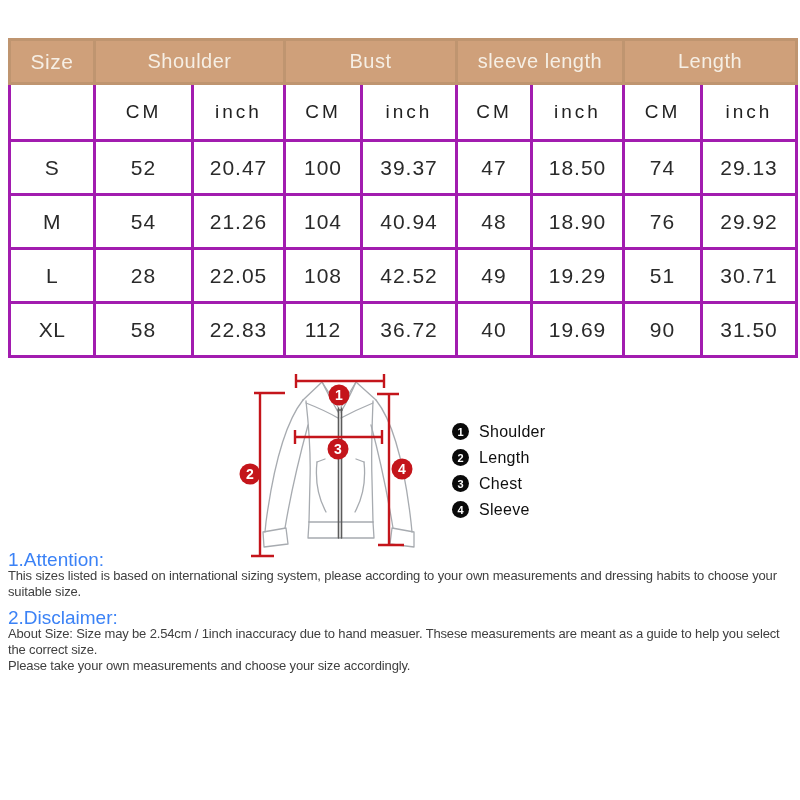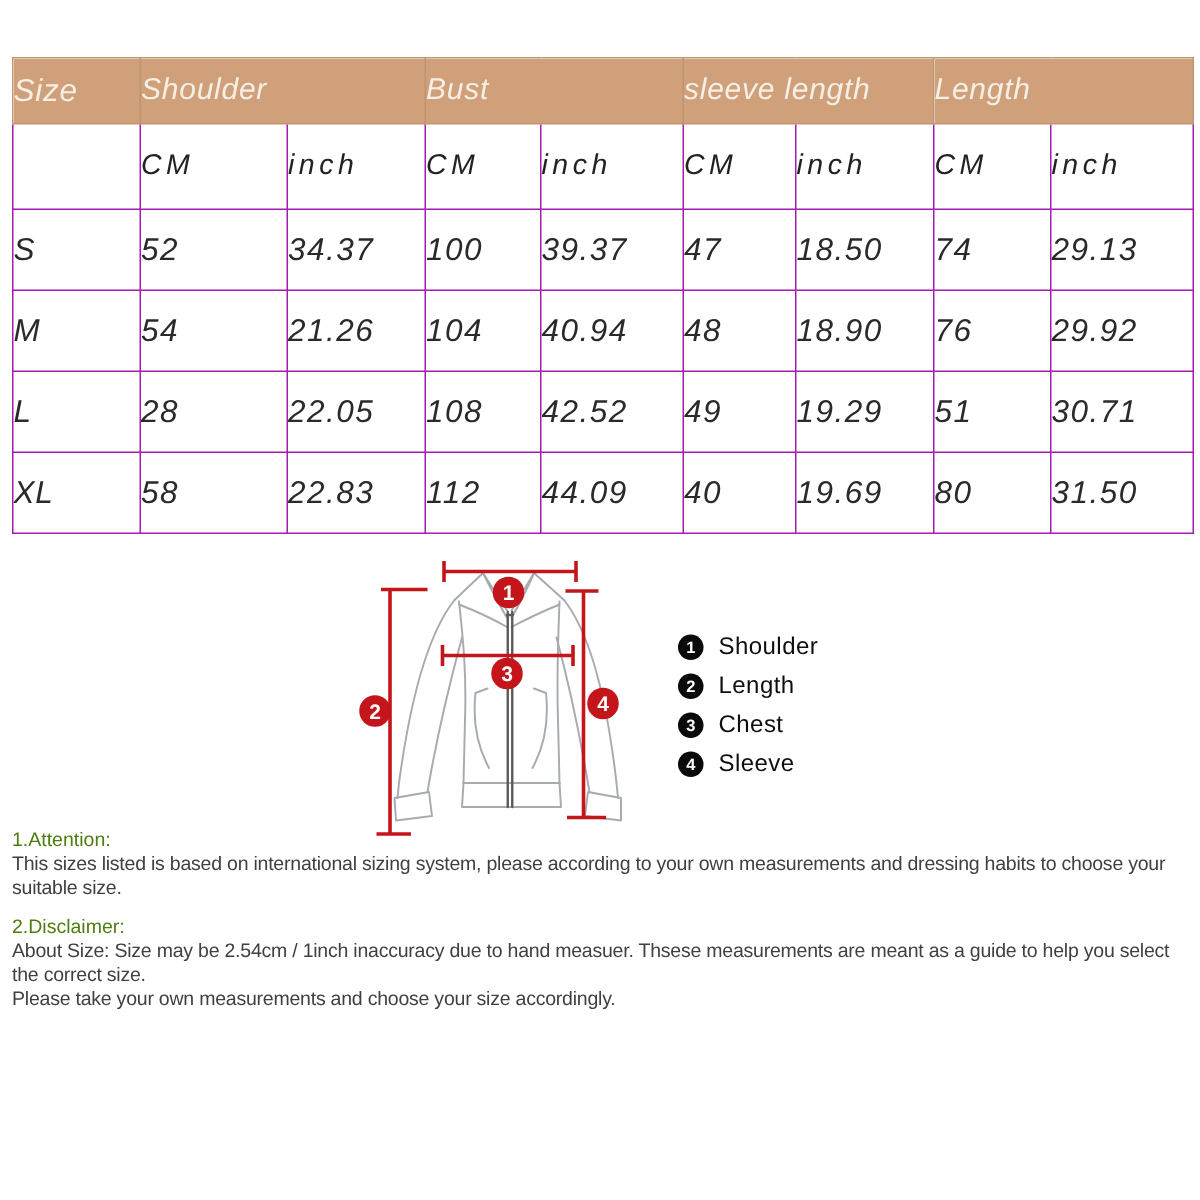--- a/index.html
+++ b/index.html
@@ -15,8 +15,8 @@
     border:1px solid #8f8f8f;
   }
   .size-table th,.size-table td{
-    border:1px solid #a21caf;text-align:left;vertical-align:middle;
-    padding:0;white-space:nowrap;overflow:hidden;font-style:italic;
+    border:3px solid #a21caf;text-align:center;vertical-align:middle;
+    padding:0;white-space:nowrap;overflow:hidden;
   }
   .size-table tr.group-row{height:44px;}
   .size-table tr.unit-row{height:57px;}

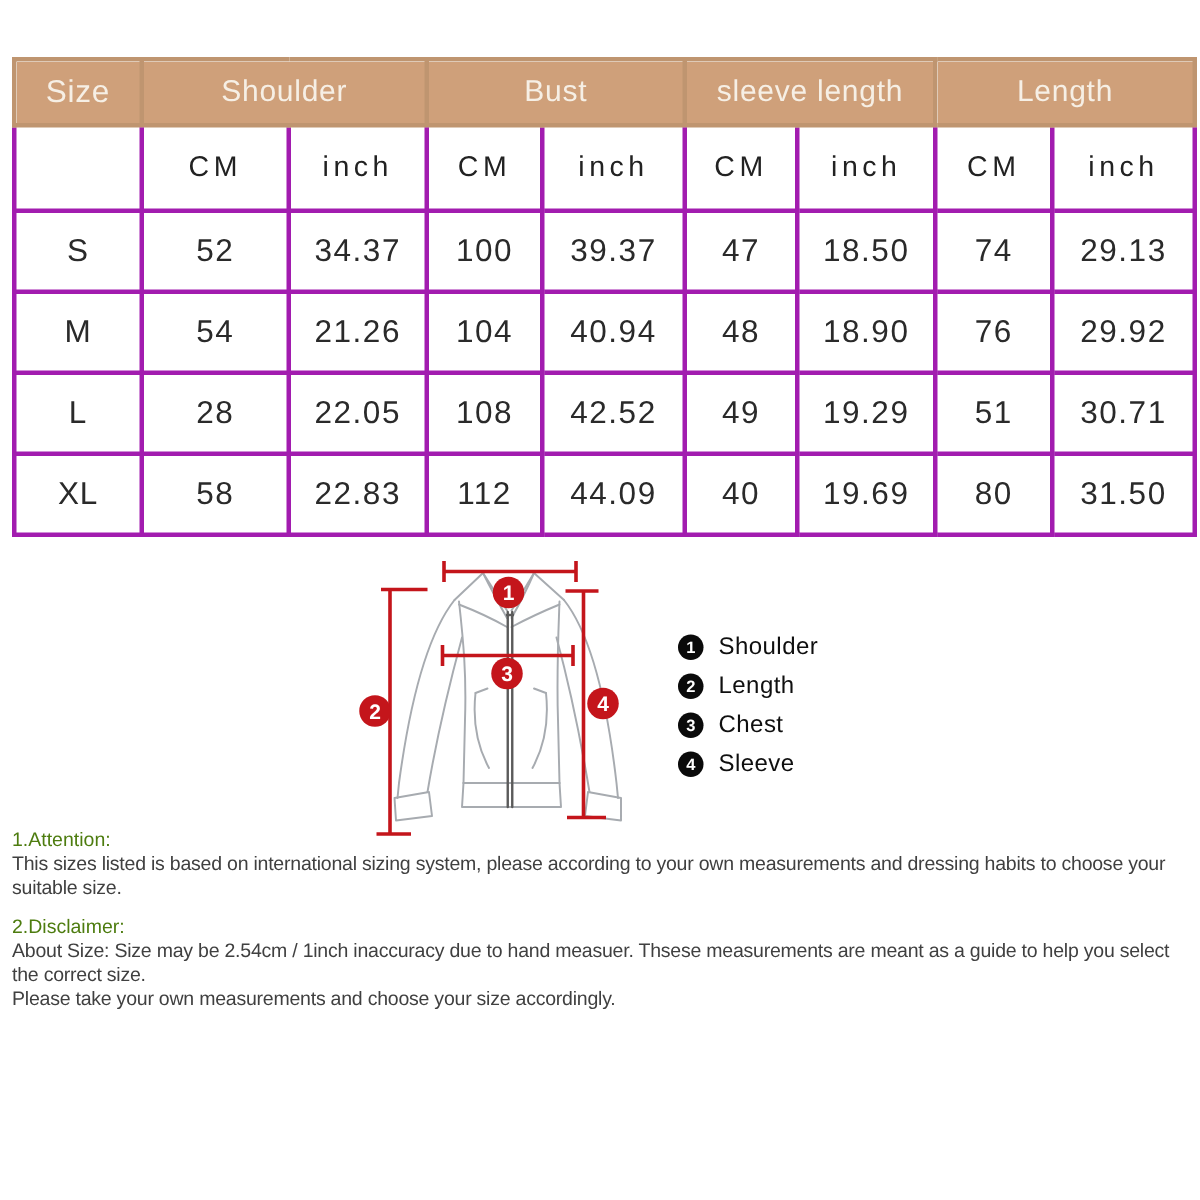--- a/index.html
+++ b/index.html
@@ -84,7 +84,7 @@
   <tr class="data-row">
     <td class="size-cell">S</td>
     <td>52</td>
-    <td>34.37</td>
+    <td>20.47</td>
     <td>100</td>
     <td>39.37</td>
     <td>47</td>

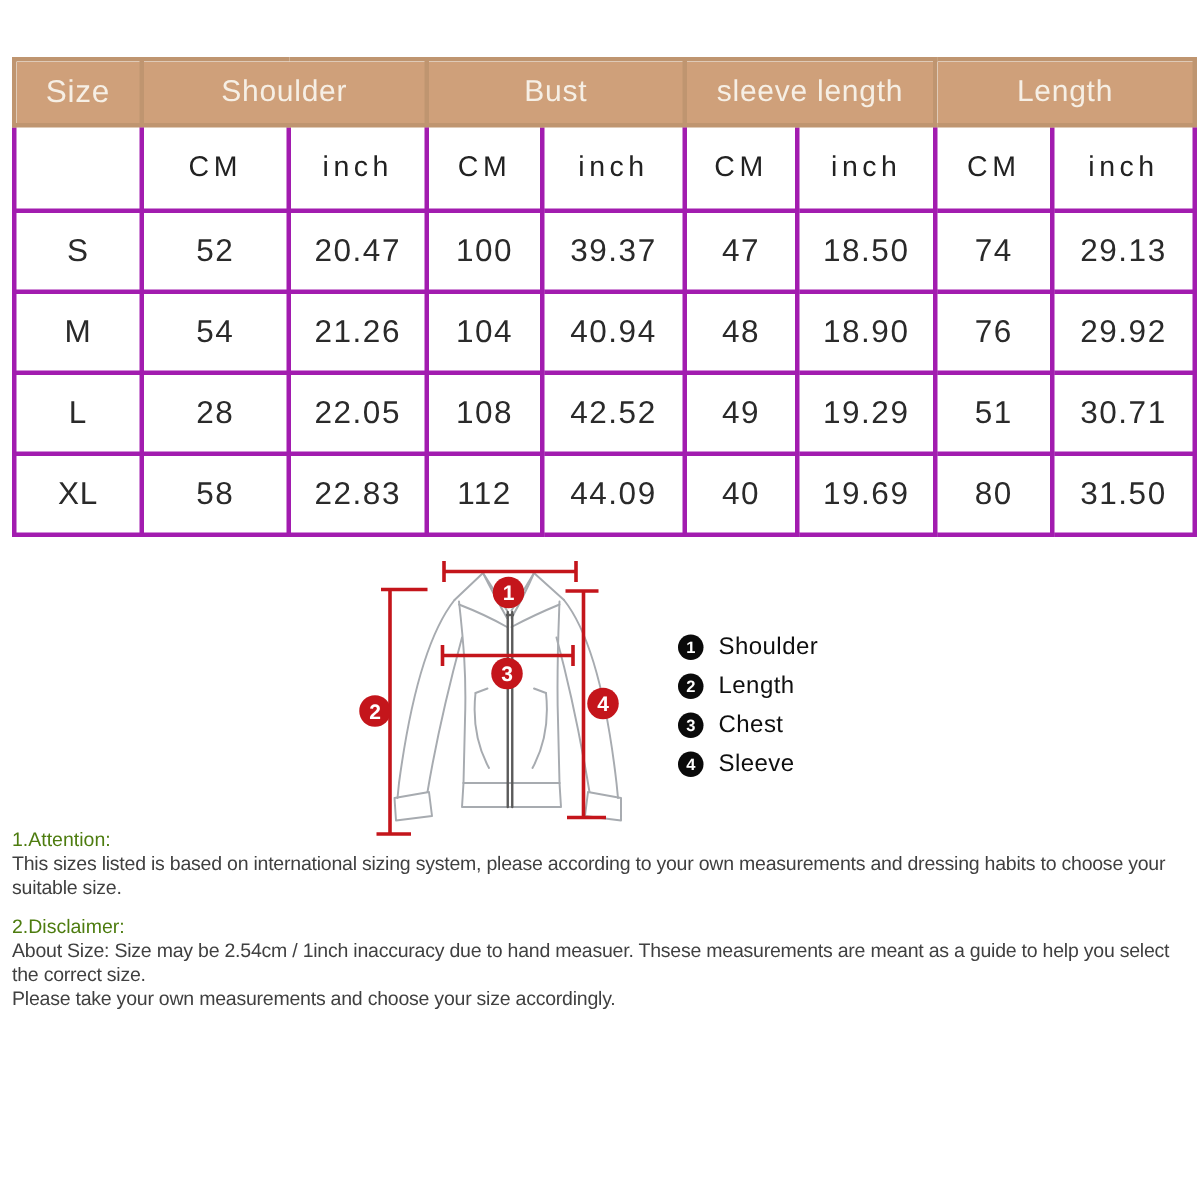--- a/index.html
+++ b/index.html
@@ -119,7 +119,7 @@
     <td>58</td>
     <td>22.83</td>
     <td>112</td>
-    <td>44.09</td>
+    <td>36.72</td>
     <td>40</td>
     <td>19.69</td>
     <td>80</td>

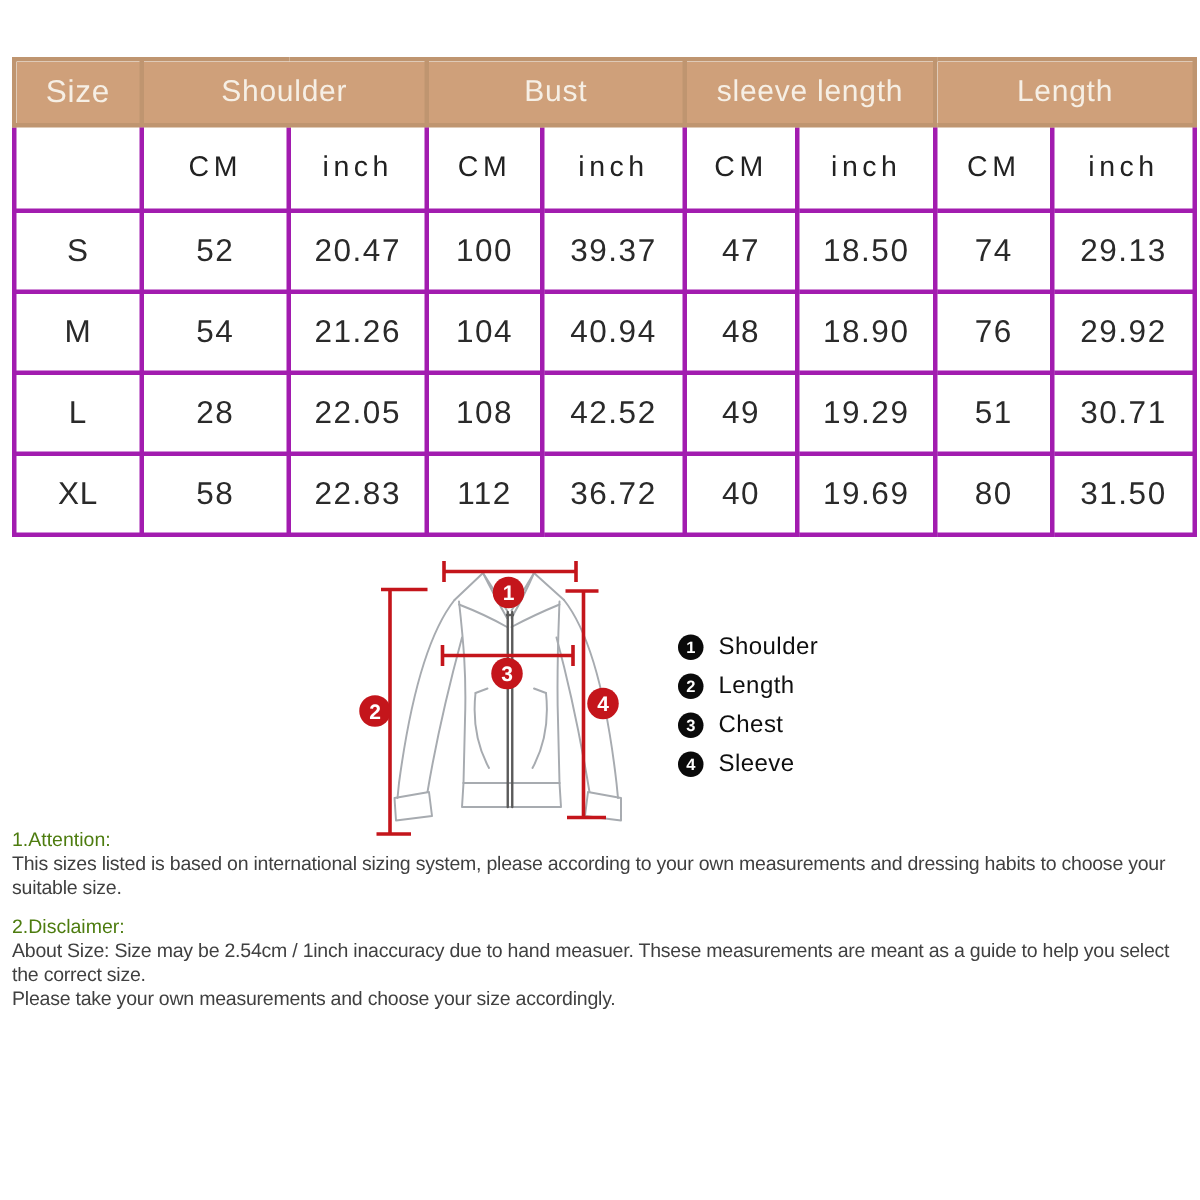--- a/index.html
+++ b/index.html
@@ -122,7 +122,7 @@
     <td>36.72</td>
     <td>40</td>
     <td>19.69</td>
-    <td>80</td>
+    <td>90</td>
     <td>31.50</td>
   </tr>
 </tbody>

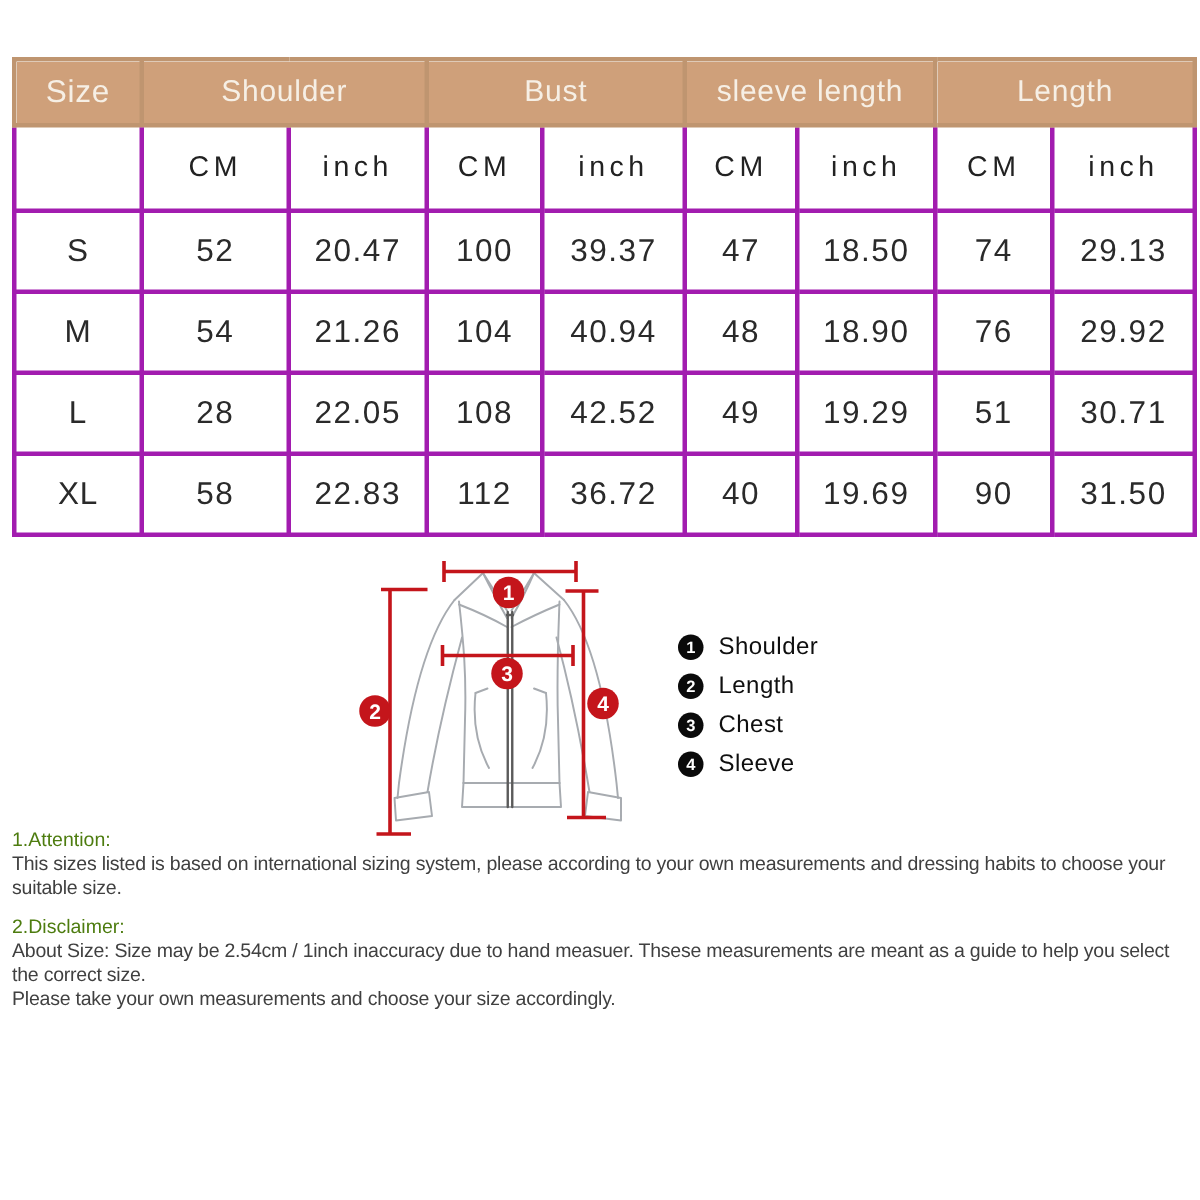--- a/index.html
+++ b/index.html
@@ -44,7 +44,7 @@
   
   .notes{position:absolute;left:8px;top:552px;width:788px;}
   .note-block{margin-bottom:10px;}
-  .note-title{font-size:13px;line-height:16px;color:#4d7c0f;}
+  .note-title{font-size:19px;line-height:16px;color:#3b82f6;}
   .note-line{font-size:13px;line-height:16px;color:#404040;letter-spacing:-0.15px;}
 </style>
 </head>

